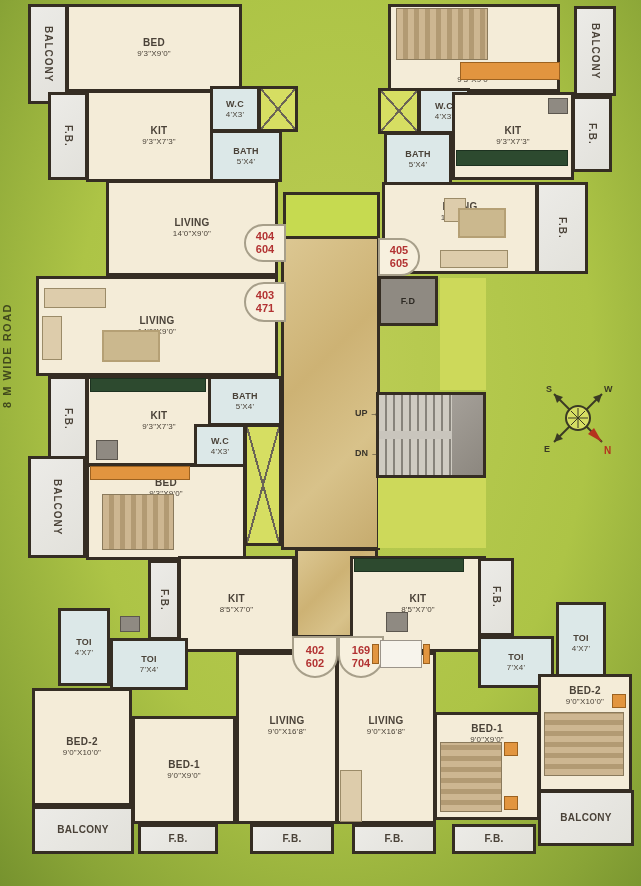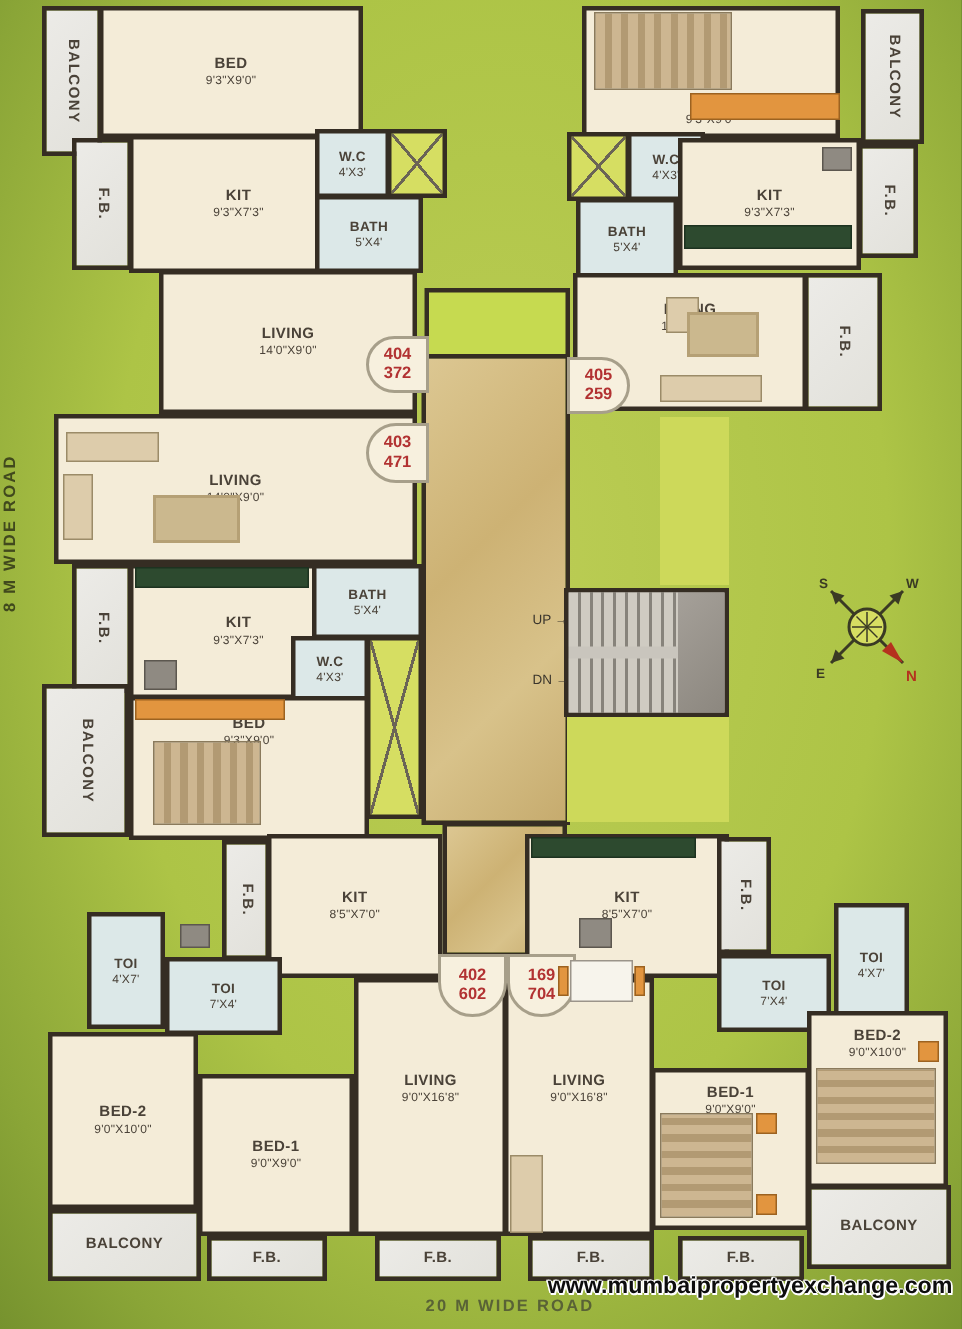--- a/index.html
+++ b/index.html
@@ -166,7 +166,7 @@
   <div class="bubble" style="left:244px;top:224px;width:38px;height:34px;border-radius:34px 0 0 34px">
     <div class="unum">
       <span>404</span>
-        <span>372</span>
+        <span>604</span>
     </div>
   </div>
   <div class="bubble" style="left:244px;top:282px;width:38px;height:36px;border-radius:36px 0 0 36px">

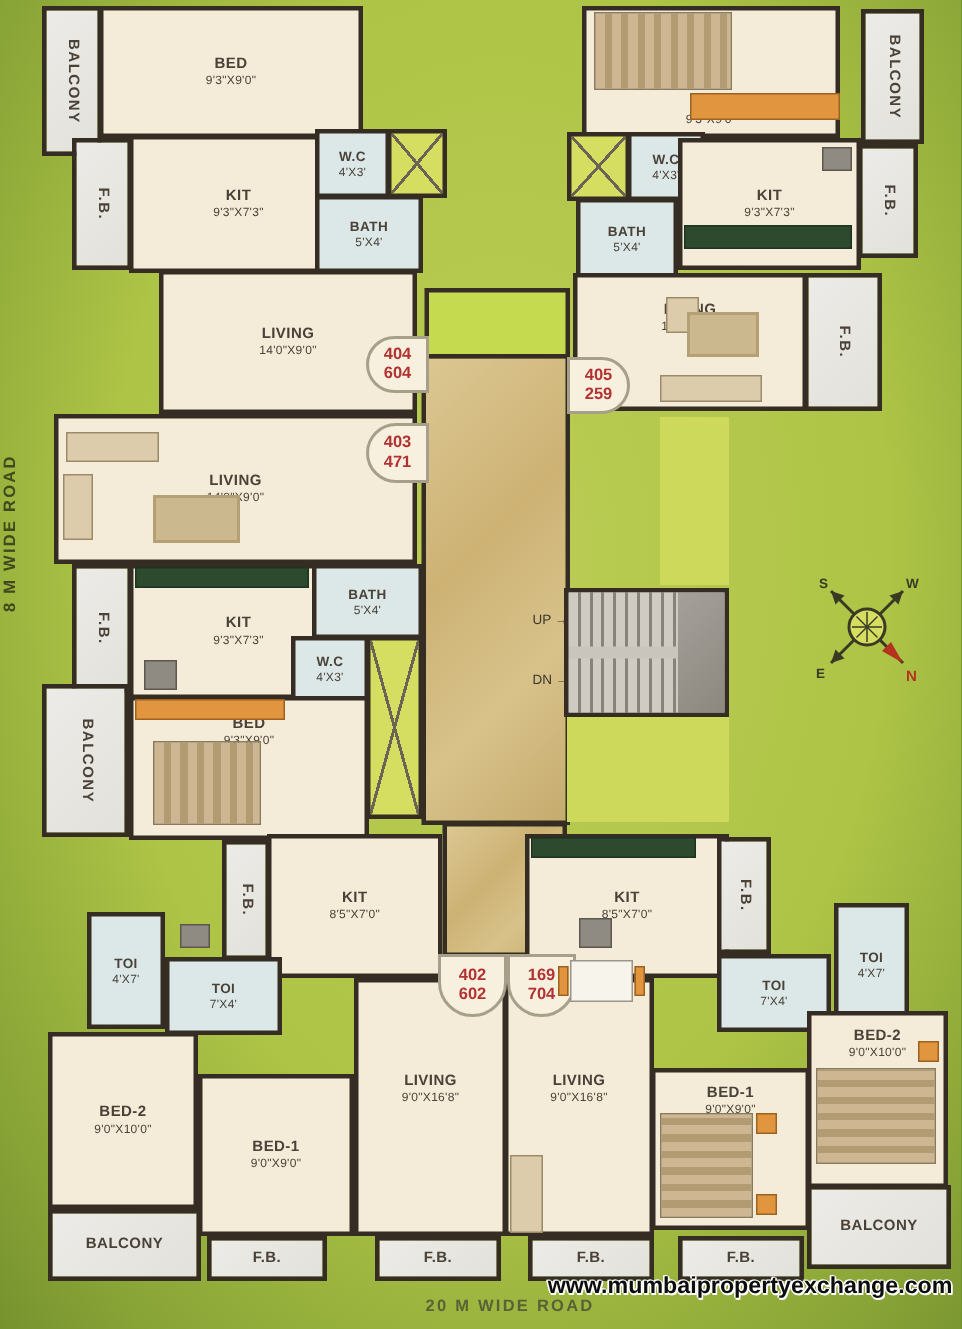--- a/index.html
+++ b/index.html
@@ -178,7 +178,7 @@
   <div class="bubble" style="left:378px;top:238px;width:38px;height:34px;border-radius:0 34px 34px 0">
     <div class="unum">
       <span>405</span>
-        <span>259</span>
+        <span>605</span>
     </div>
   </div>
   <div class="bubble" style="left:292px;top:636px;width:42px;height:38px;border-radius:0 0 42px 42px">

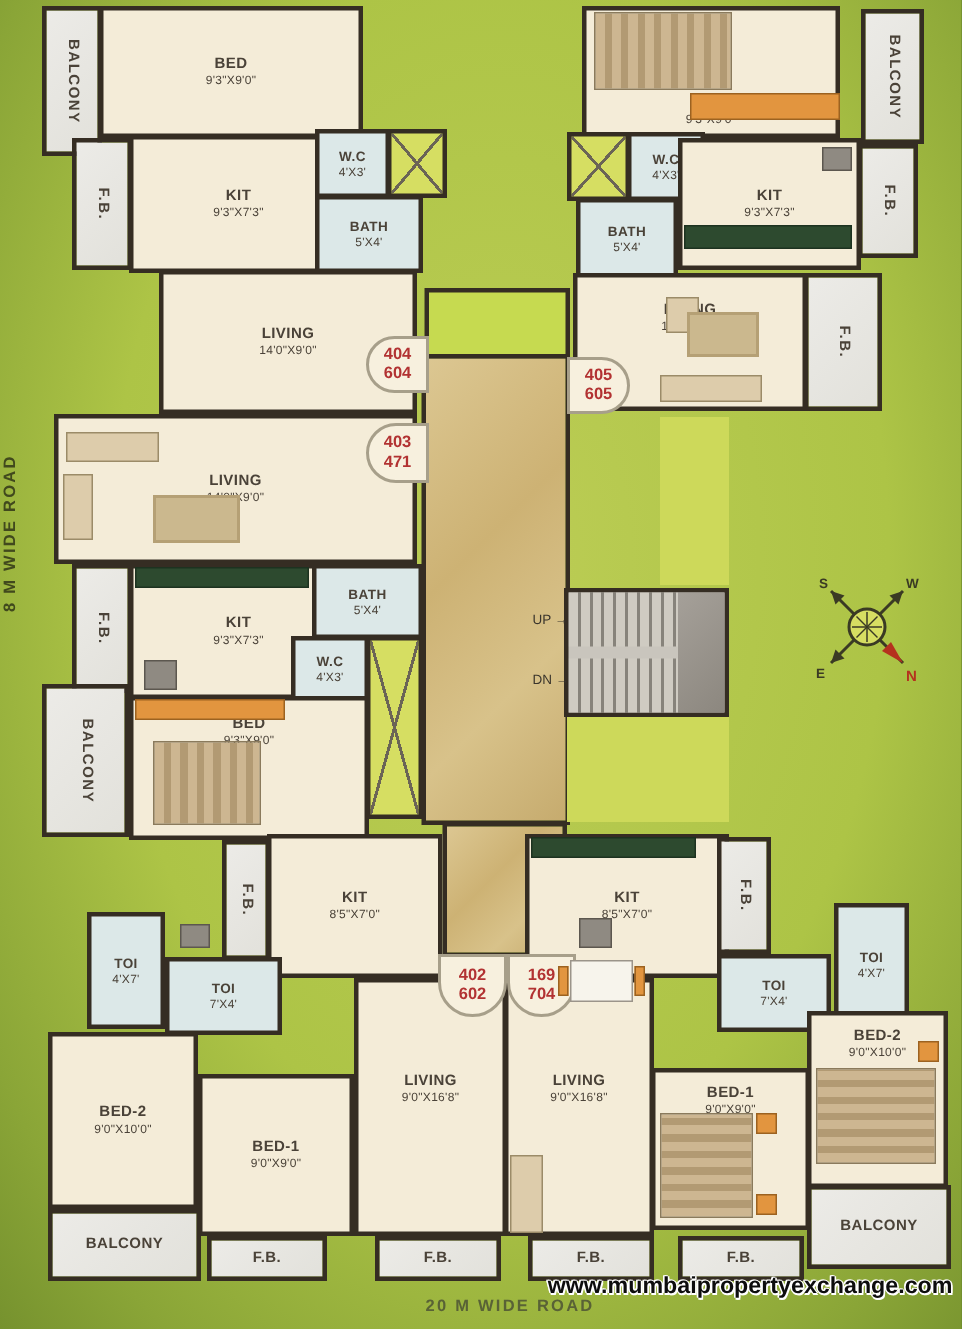--- a/index.html
+++ b/index.html
@@ -155,6 +155,9 @@
     <span class="lbl vlbl">F.B.</span>
   </div>
 
+  <div class="room fdg sm" style="left:378px;top:276px;width:60px;height:50px">
+    <span class="lbl" style="color:#2e2a24">F.D</span>
+  </div>
   <div class="stairsbox" style="left:376px;top:392px;width:110px;height:86px">
     <div class="flight" style="left:0;top:0;width:70%;height:36px"></div>
     <div class="flight" style="left:0;bottom:0;width:70%;height:36px"></div>

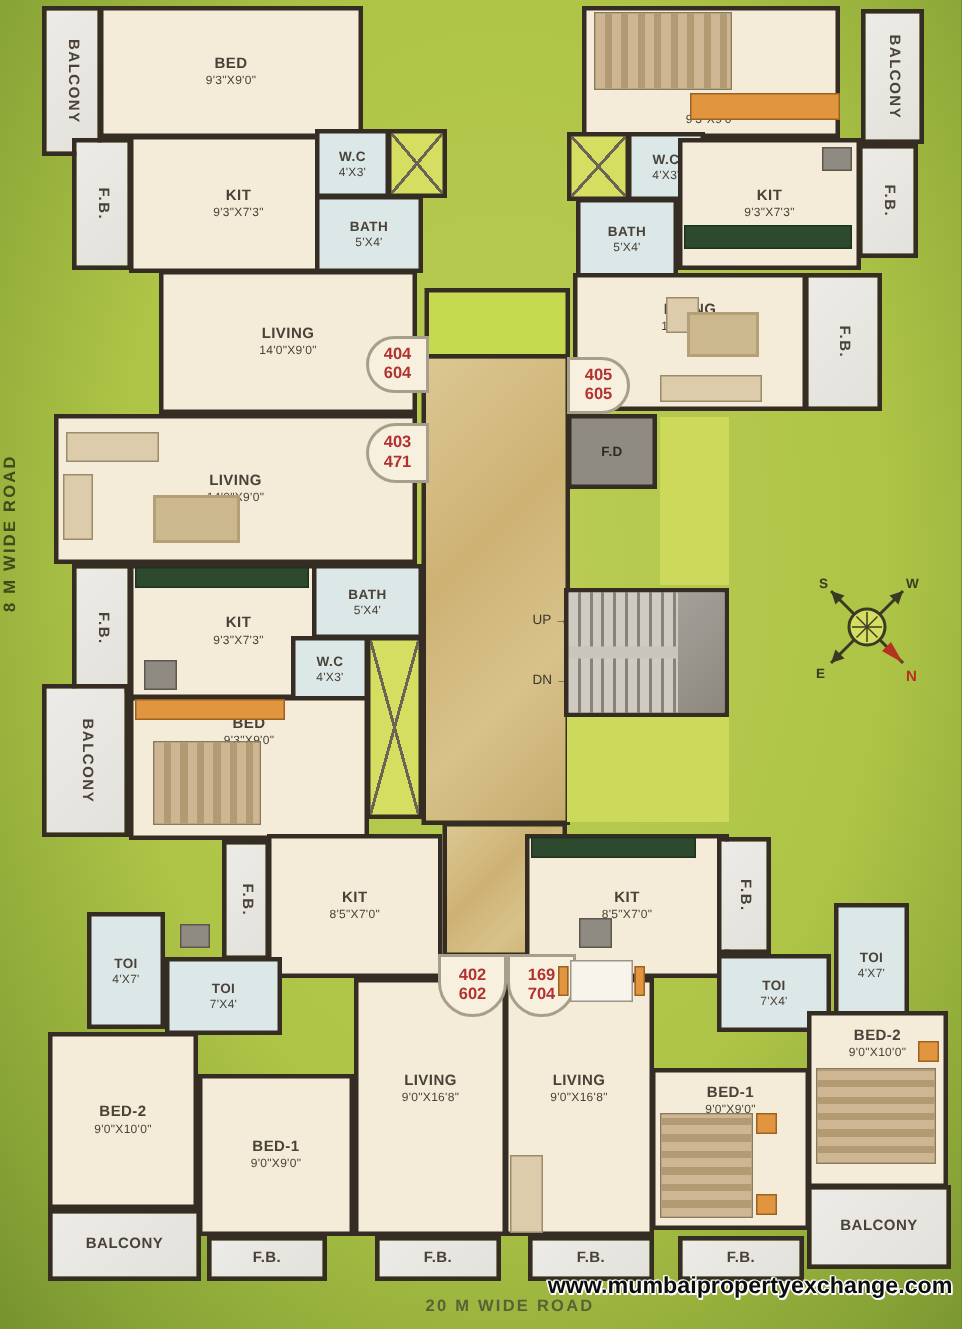--- a/index.html
+++ b/index.html
@@ -45,7 +45,7 @@
   .stairsbox{position:absolute;box-sizing:border-box;border:3px solid #352d23;background:#c9c5bd;z-index:2;}
   .flight{position:absolute;background:repeating-linear-gradient(90deg,#cfcbc2 0 6px,#87837b 6px 8px);}
   .landing{position:absolute;background:linear-gradient(135deg,#a5a099,#8c877f);}
-  .stairlbl{position:absolute;font-weight:normal;font-size:9px;color:#3a352c;z-index:6;white-space:nowrap;}
+  .stairlbl{position:absolute;font-weight:bold;font-size:9px;color:#3a352c;z-index:6;white-space:nowrap;}
   .road-left{position:absolute;left:1px;top:240px;height:230px;z-index:6;
     writing-mode:vertical-rl;transform:rotate(180deg);
     display:flex;align-items:center;justify-content:center;

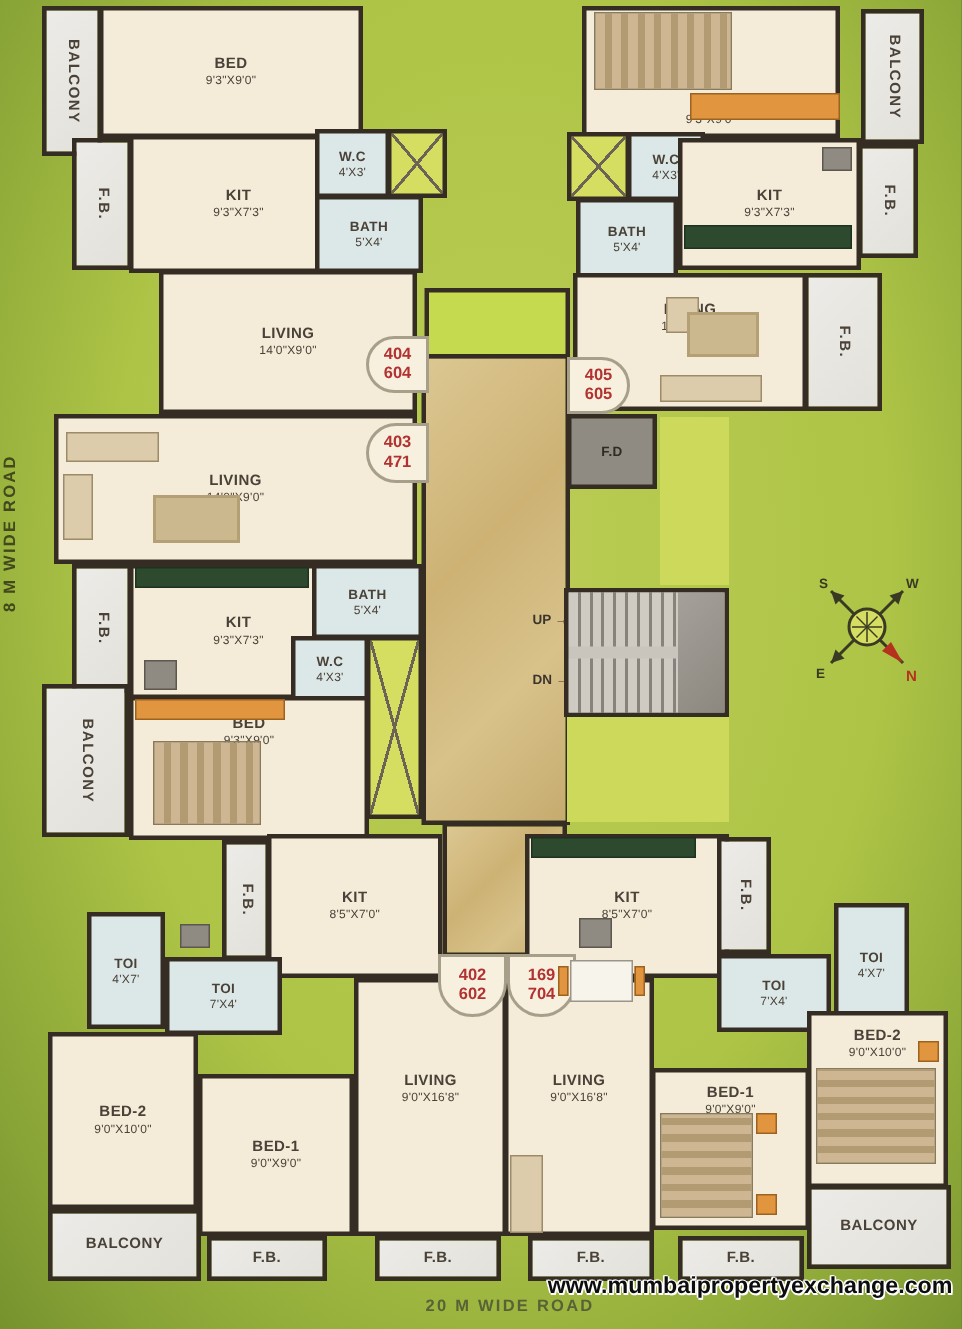--- a/index.html
+++ b/index.html
@@ -318,7 +318,6 @@
 
   <div class="road-left">8 M WIDE ROAD</div>
   <div class="road-bottom">20 M WIDE ROAD</div>
-  <div class="watermark">www.mumbaipropertyexchange.com</div>
 
 </div>
 

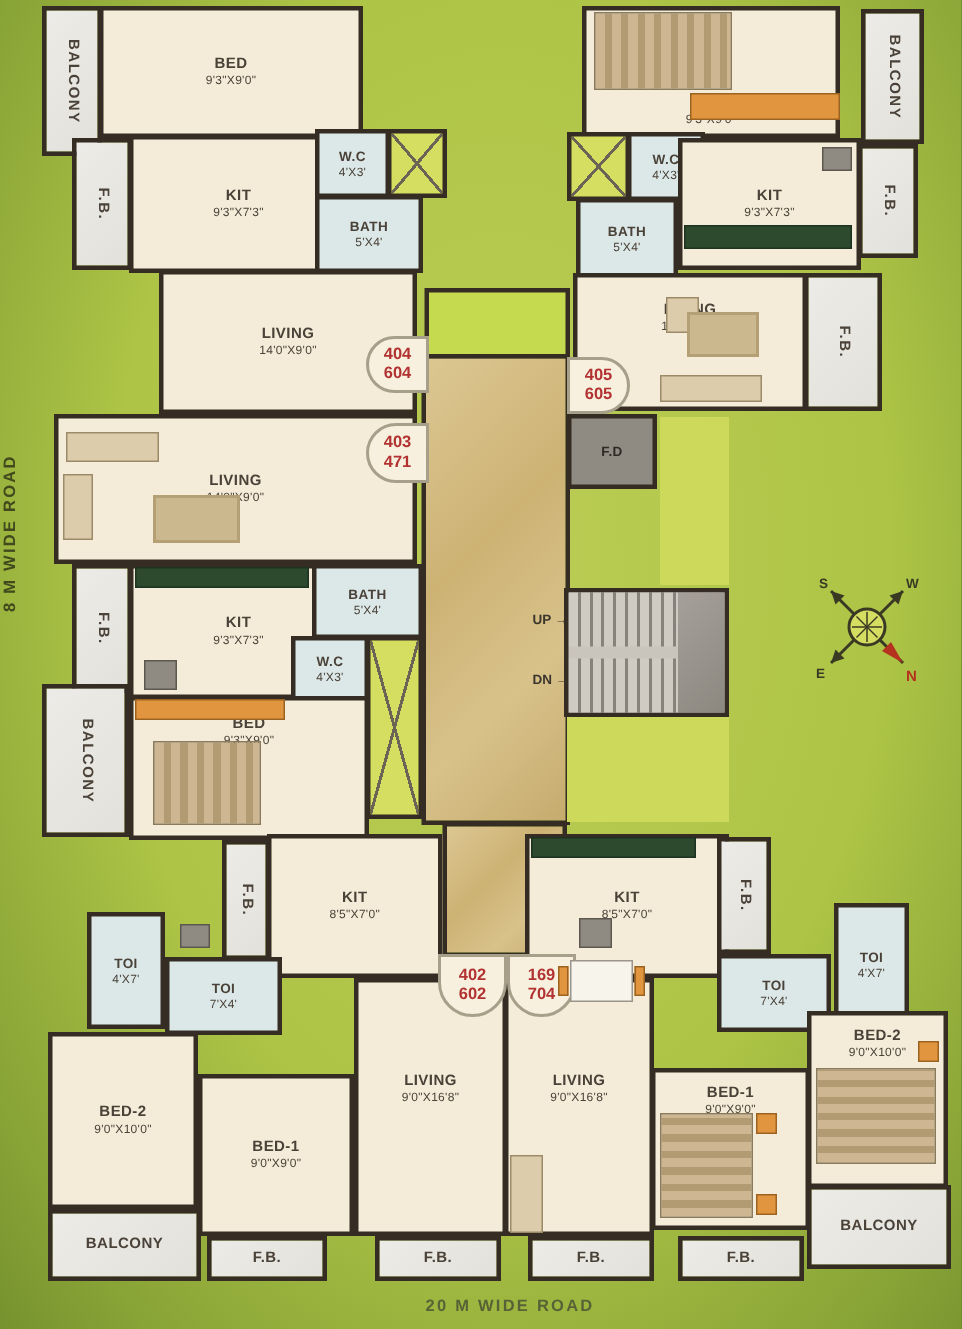--- a/index.html
+++ b/index.html
@@ -317,7 +317,6 @@
   </svg>
 
   <div class="road-left">8 M WIDE ROAD</div>
-  <div class="road-bottom">20 M WIDE ROAD</div>
 
 </div>
 

